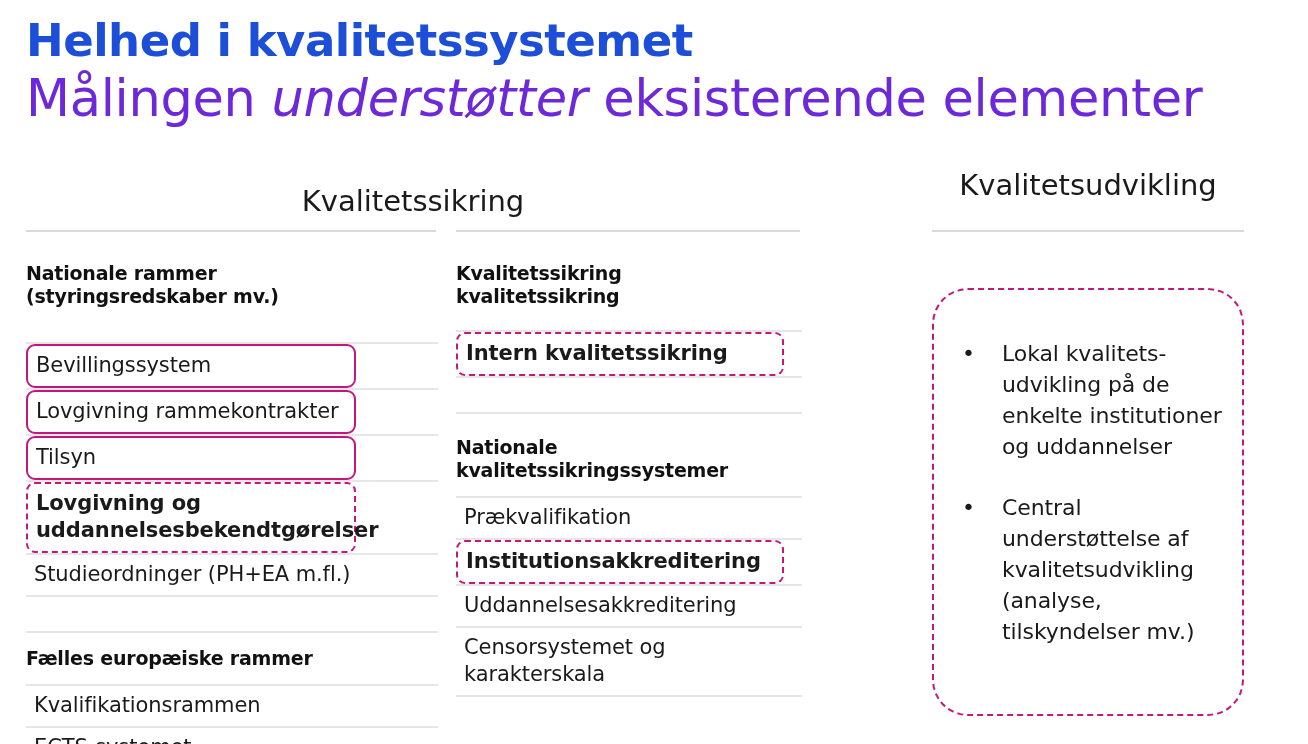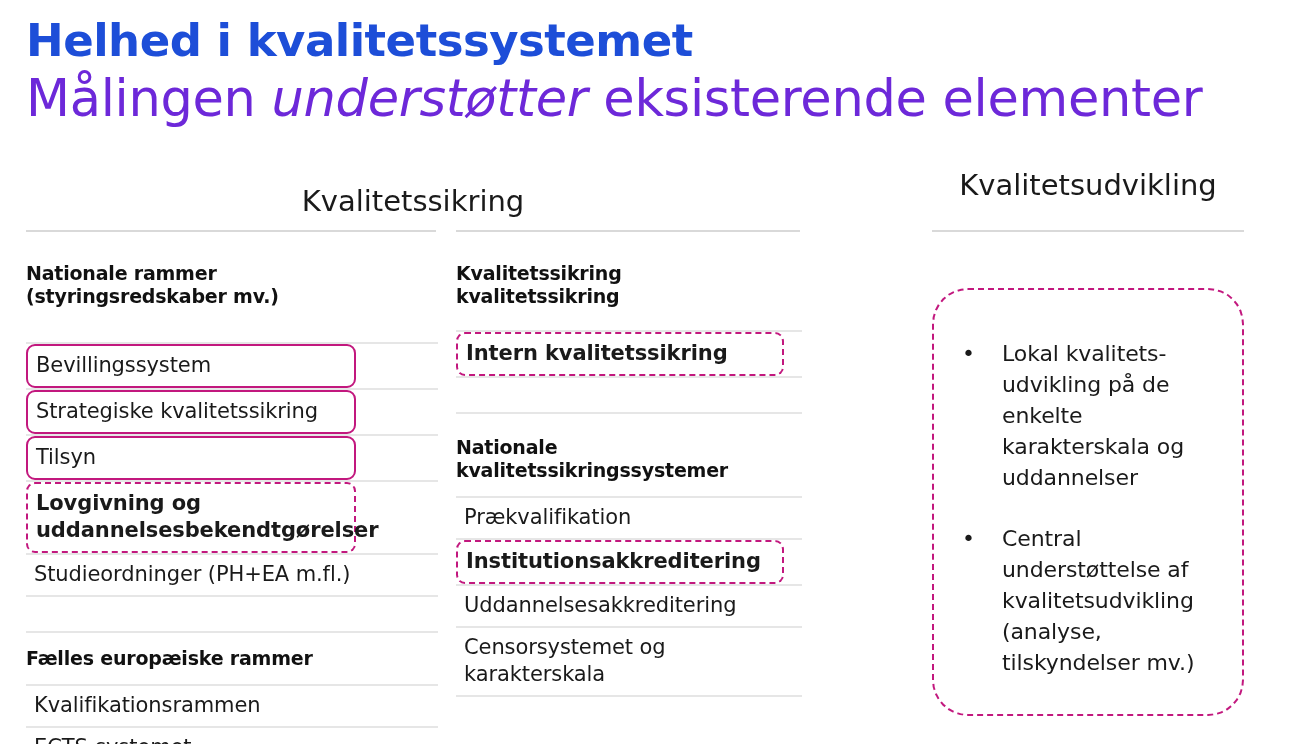--- a/index.html
+++ b/index.html
@@ -274,7 +274,7 @@
   <ul id="qd-list">
     <li>
       <span class="bullet">•</span>
-      <span>Lokal kvalitets-udvikling på de enkelte karakterskala og uddannelser</span>
+      <span>Lokal kvalitets-udvikling på de enkelte institutioner og uddannelser</span>
     </li>
     <li>
       <span class="bullet">•</span>

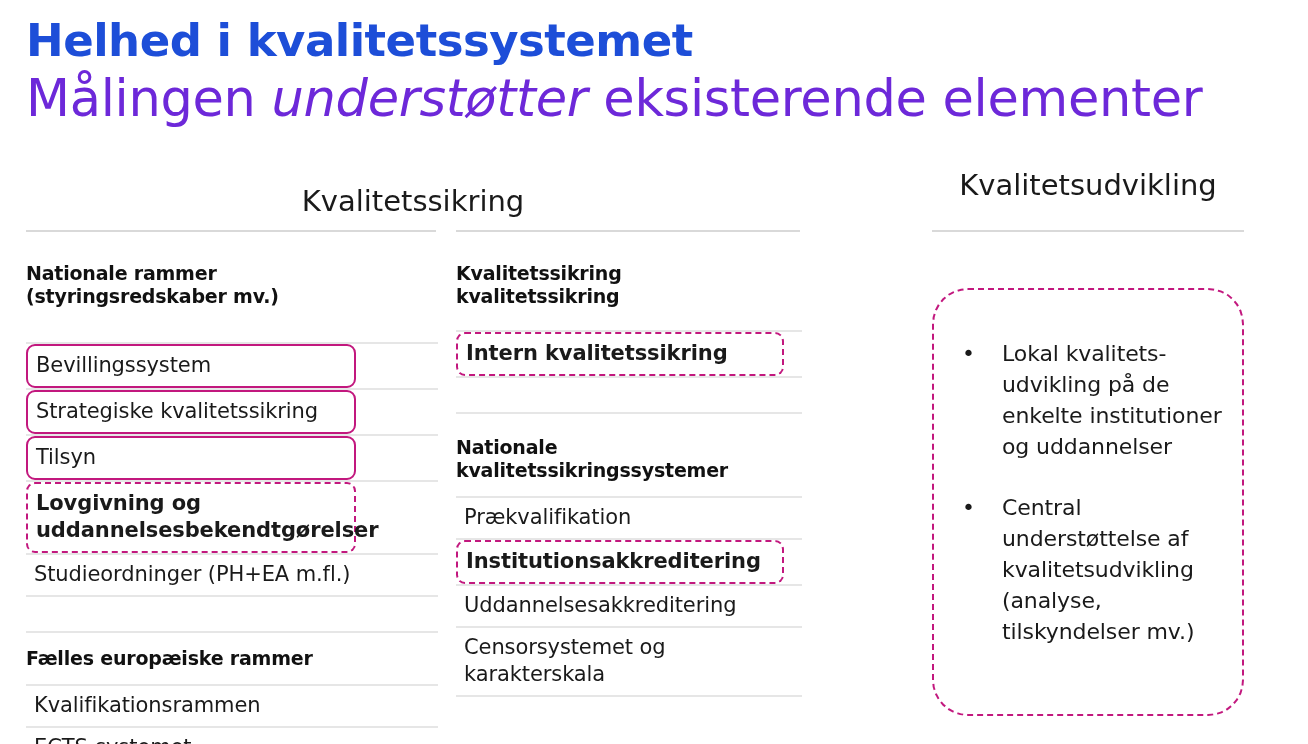--- a/index.html
+++ b/index.html
@@ -192,7 +192,7 @@
   </div>
   <div class="rule"></div>
   <div class="item-row hl-solid">
-    <span class="item-text">Strategiske kvalitetssikring</span>
+    <span class="item-text">Lovgivning rammekontrakter</span>
   </div>
   <div class="rule"></div>
   <div class="item-row hl-solid">

